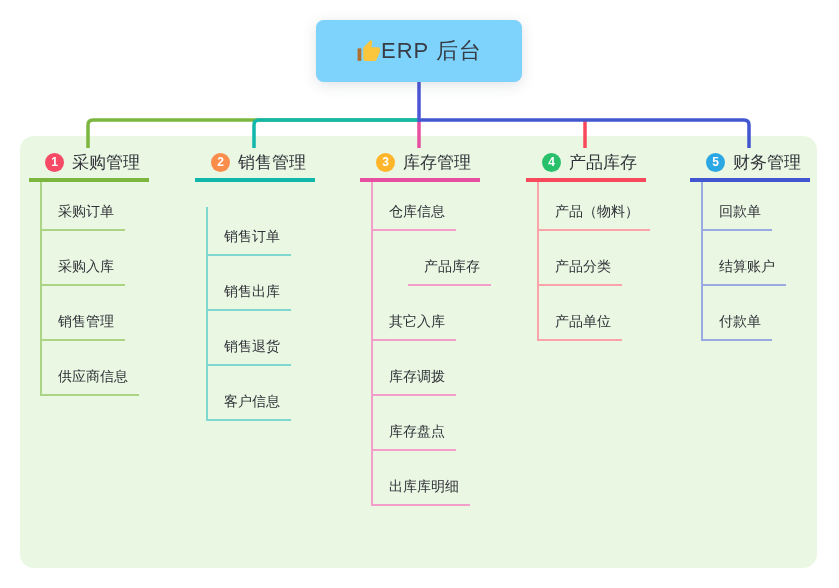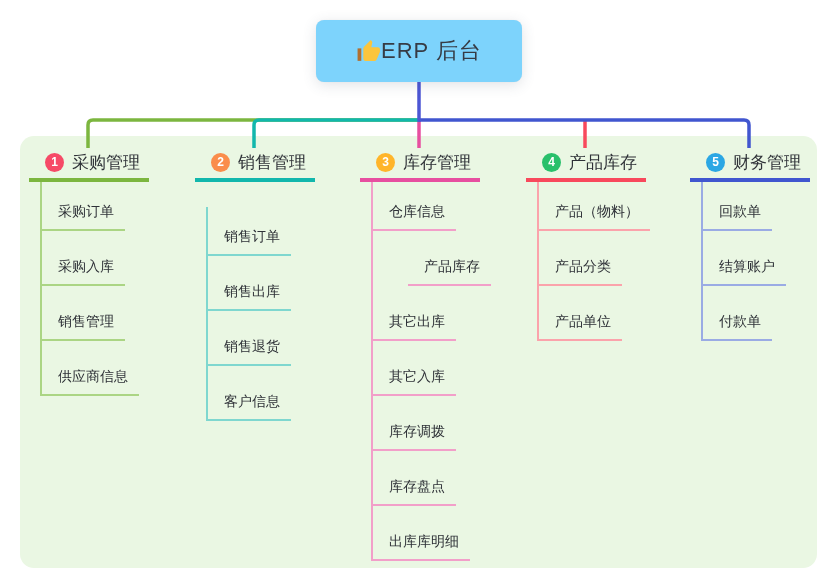--- a/index.html
+++ b/index.html
@@ -145,9 +145,6 @@
     <span class="child-node" style="border-bottom-color: rgb(242, 159, 201); margin-left: 35px;">产品库存</span>
   </div>
           <div class="child-row">
-    <span class="child-node" style="border-bottom-color: rgb(242, 159, 201);">其它出库</span>
-  </div>
-          <div class="child-row">
     <span class="child-node" style="border-bottom-color: rgb(242, 159, 201);">其它入库</span>
   </div>
           <div class="child-row">

